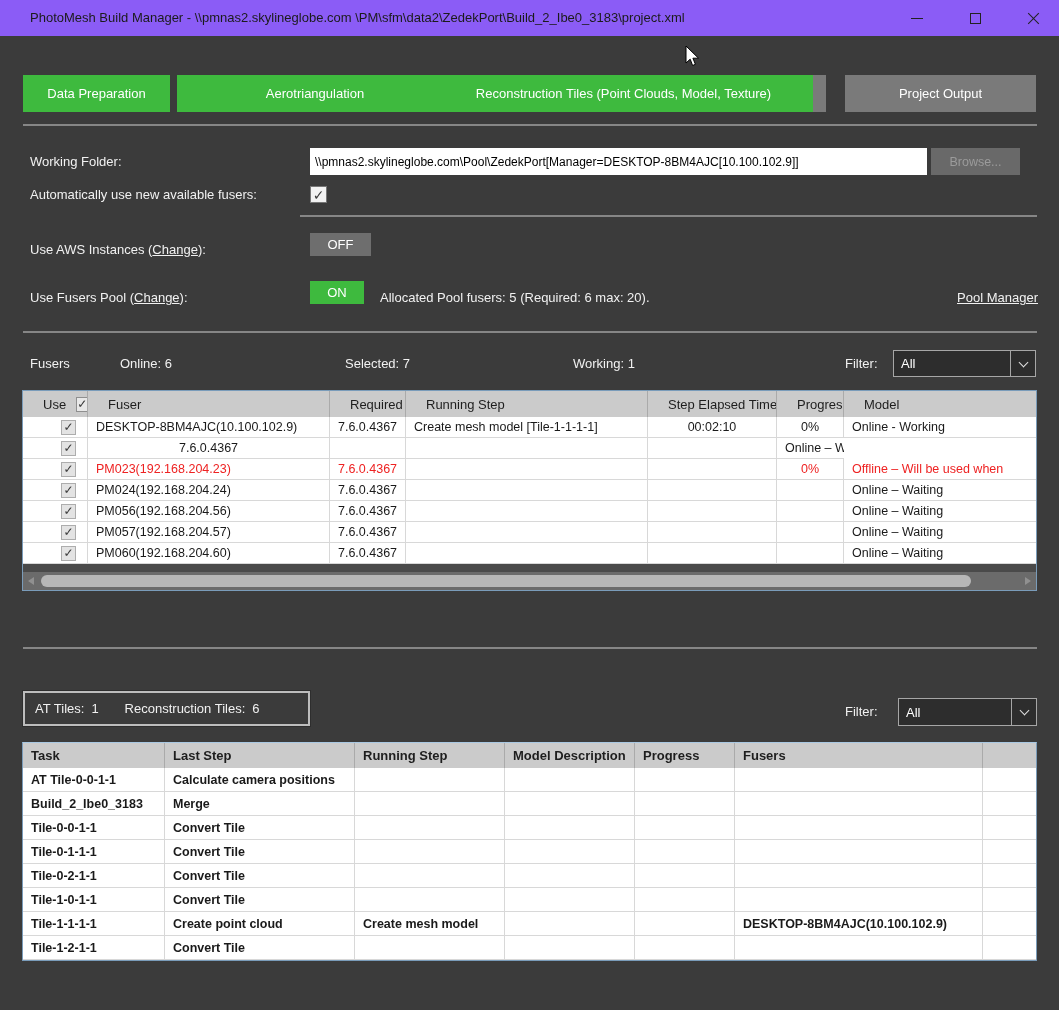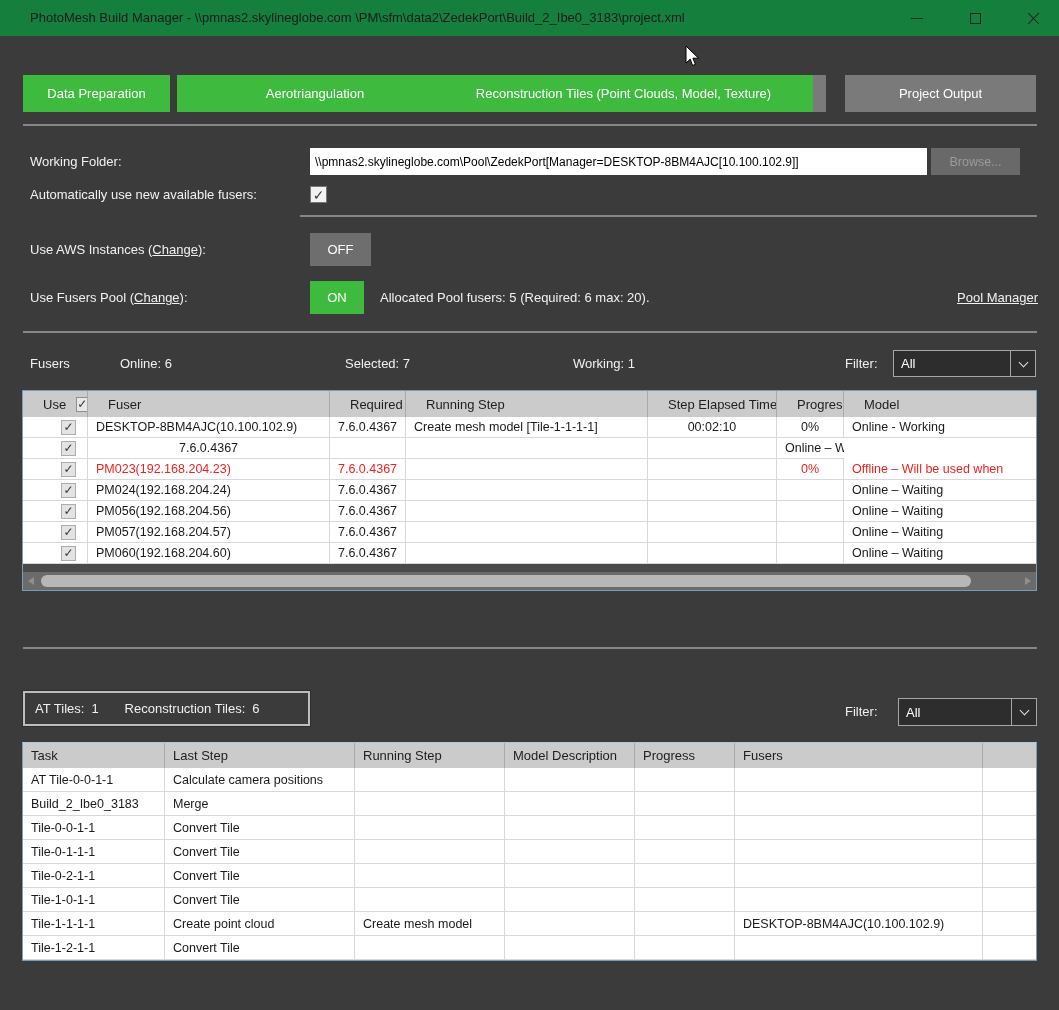--- a/index.html
+++ b/index.html
@@ -8,7 +8,7 @@
   .abs { position:absolute; }
 
   
-  .titlebar { left:0; top:0; width:1059px; height:36px; background:#15803d; }
+  .titlebar { left:0; top:0; width:1059px; height:36px; background:#8b5cf6; }
   .title-text { position:absolute; left:30px; top:0; line-height:36px; font-size:13px; color:#1b1b1b; white-space:nowrap; }
   .winctl { position:absolute; top:0; width:46px; height:36px; display:flex; align-items:center; justify-content:center; }
   .ctl-min { left:894px; } .ctl-max { left:952px; } .ctl-close { left:1010px; }

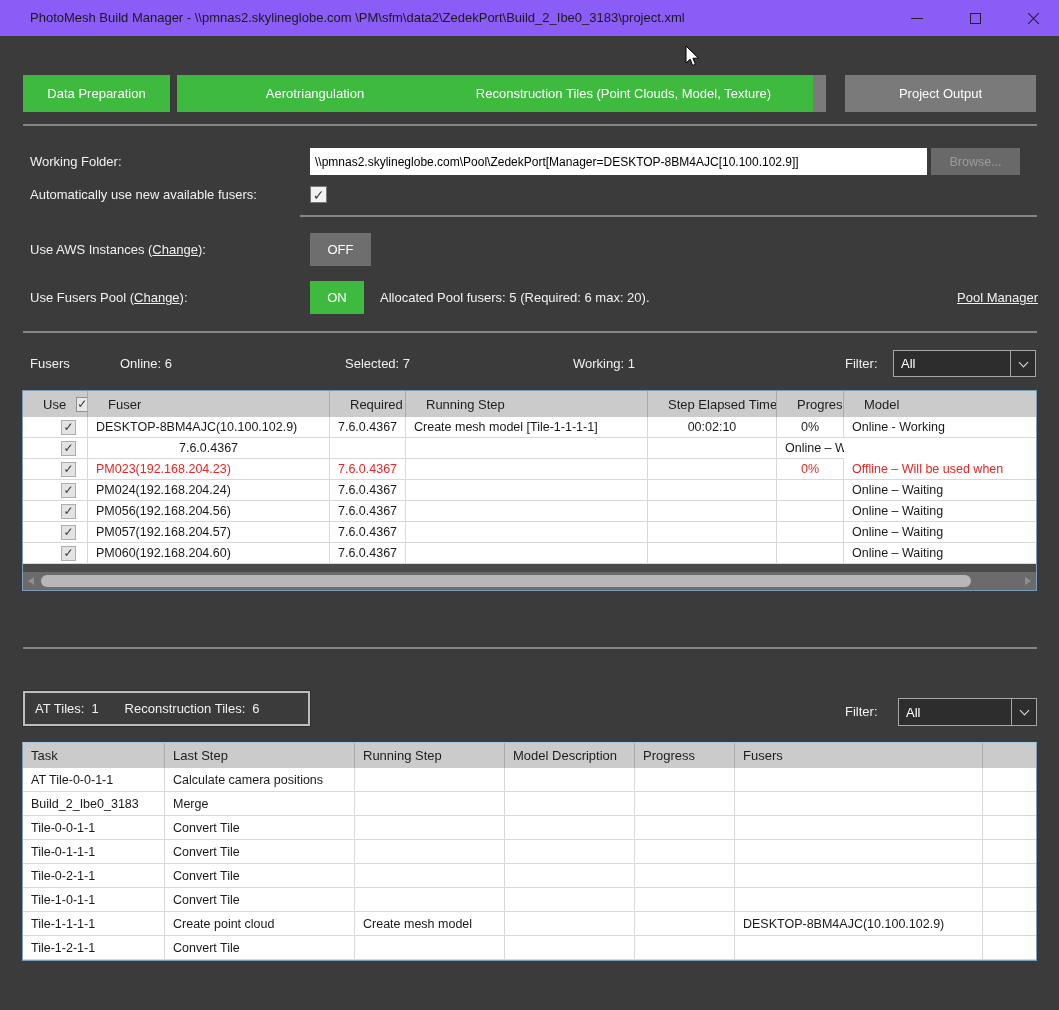--- a/index.html
+++ b/index.html
@@ -37,7 +37,7 @@
   .browse { left:931px; top:148px; width:89px; height:27px; background:#696969; color:#9b9b9b; font-size:12.5px; display:flex; align-items:center; justify-content:center; }
   .cb { background:#f2f2f2; border:1px solid #767676; color:#3a3a3a; display:flex; align-items:center; justify-content:center; }
   .cb-main { left:310px; top:186px; width:17px; height:17px; font-size:14px; }
-  .togglebtn { height:33px; display:flex; align-items:center; justify-content:center; color:#fff; font-size:13px; }
+  .togglebtn { height:23px; display:flex; align-items:center; justify-content:center; color:#fff; font-size:13px; }
   .off { left:310px; top:233px; width:61px; background:#6e6e6e; }
   .on  { left:310px; top:281px; width:54px; }
 

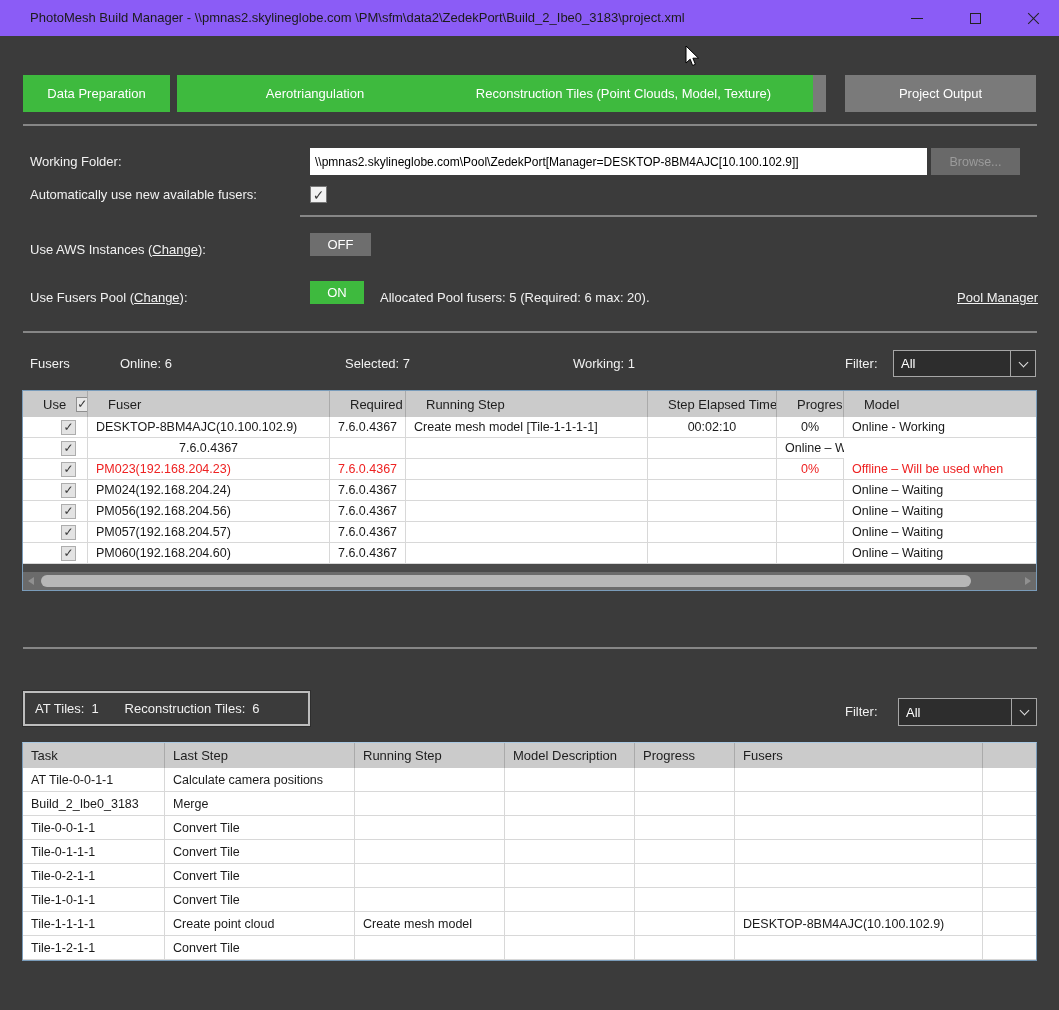--- a/index.html
+++ b/index.html
@@ -72,7 +72,7 @@
   .atbox .second { margin-left:26px; }
 
   .ttable { left:22px; top:742px; width:1015px; border:1px solid #7a9cba; border-top:1px solid #a9c8e2; background:#4a4a4a; }
-  .thead, .trow { display:grid; grid-template-columns:142px 190px 150px 130px 100px 248px 1fr; }
+  .thead, .trow { display:grid; grid-template-columns:142px 190px 150px 130px 100px 248px 1fr;font-weight:bold; }
   .thead { height:25px; background:#cbcbcb; }
   .th { font-size:13px; color:#1e1e1e; display:flex; align-items:center; padding-left:8px; border-right:1px solid #aaaaaa; white-space:nowrap; overflow:hidden; }
   .trow { height:24px; background:#ffffff; }

